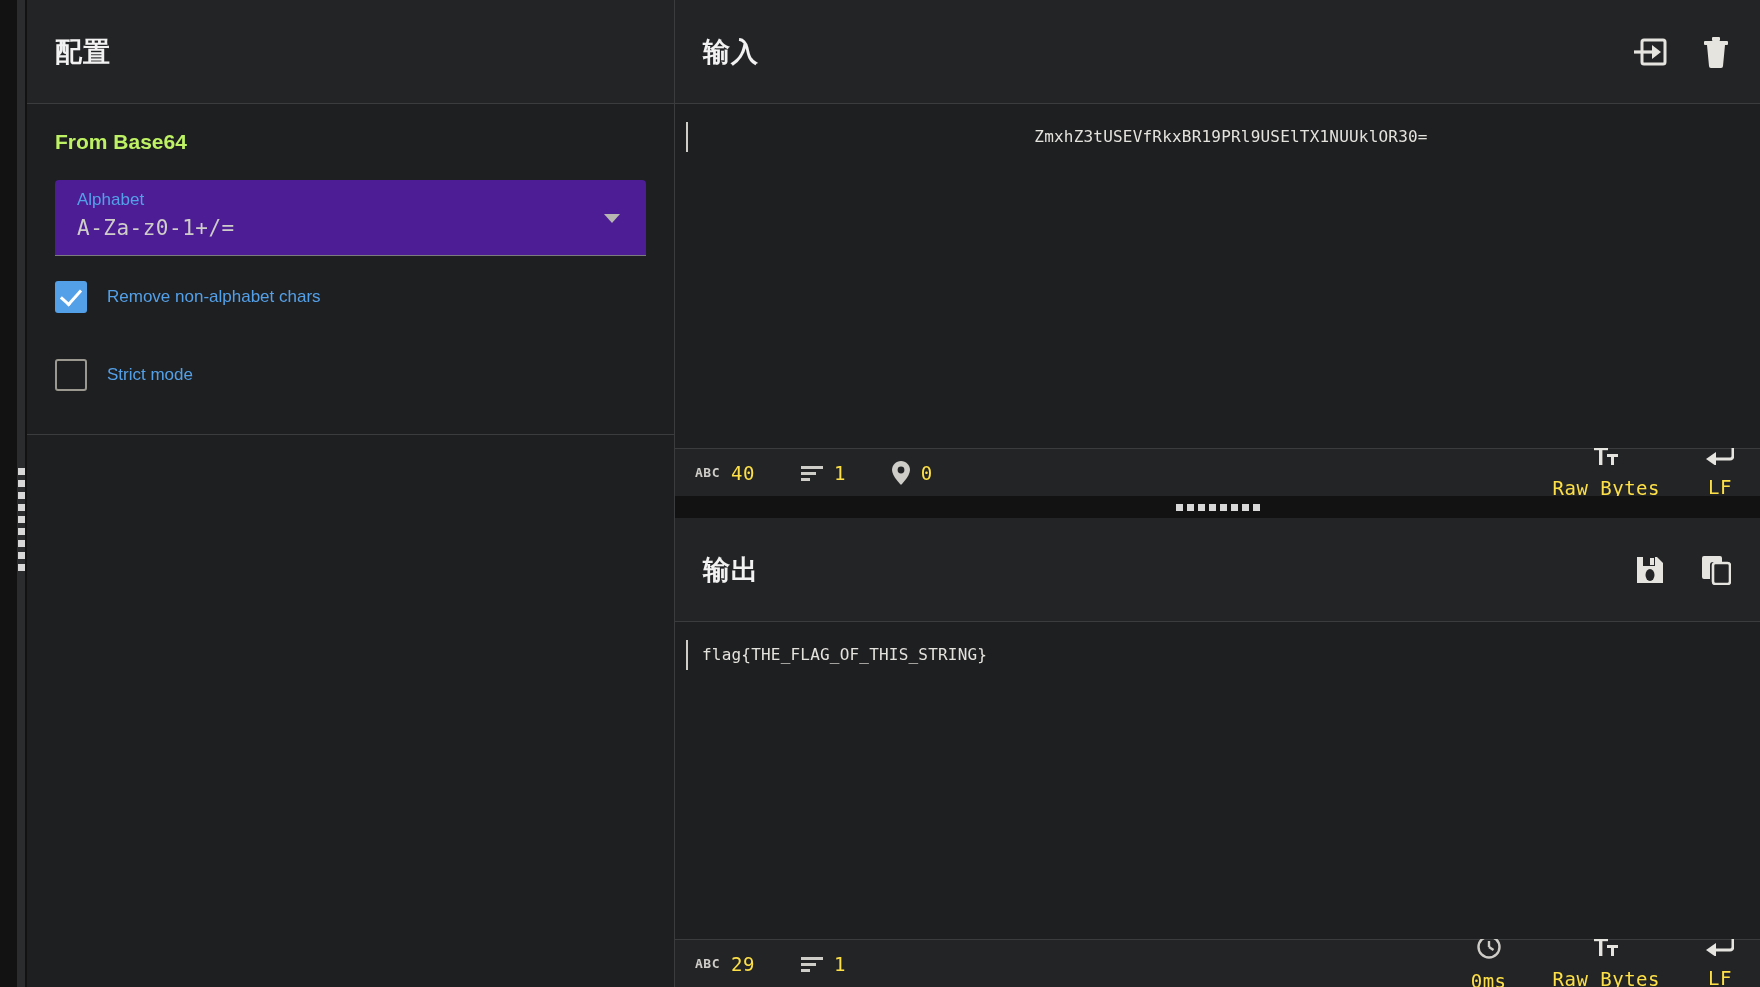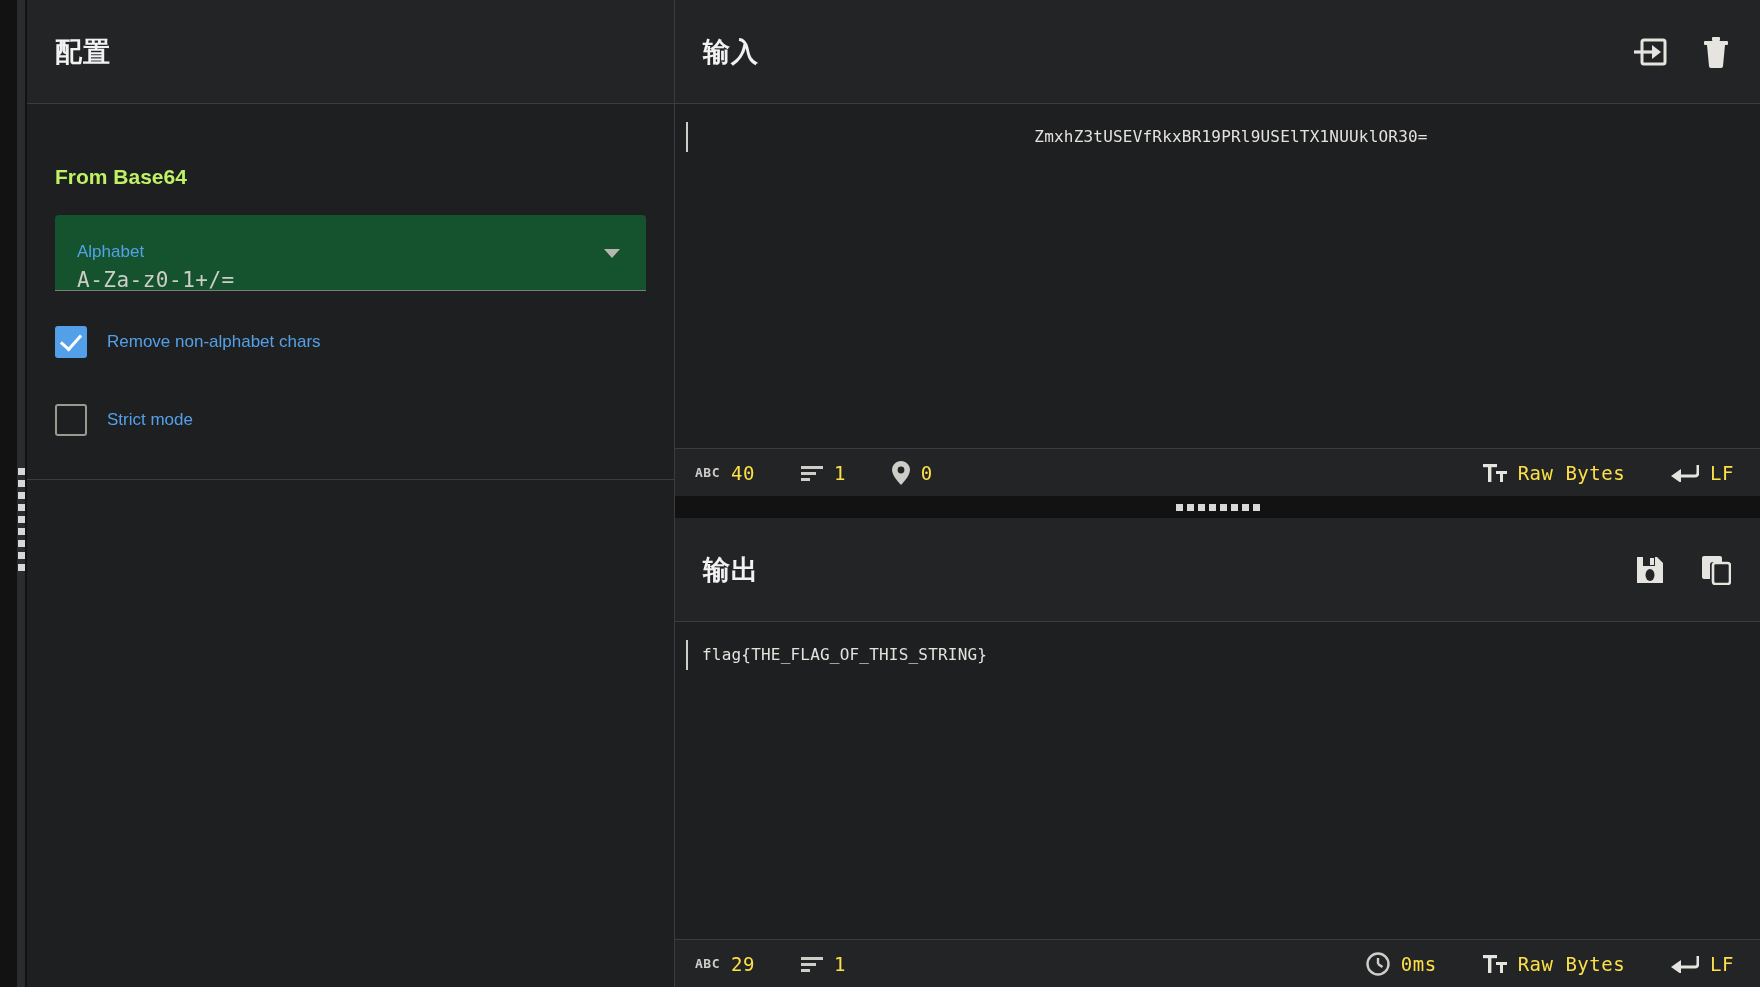--- a/index.html
+++ b/index.html
@@ -61,7 +61,6 @@
     border-right: 1px solid #3a3c3e;
     display: flex;
     flex-direction: column;
-    gap: 35px;
   }
   .config-header {
     height: 104px;

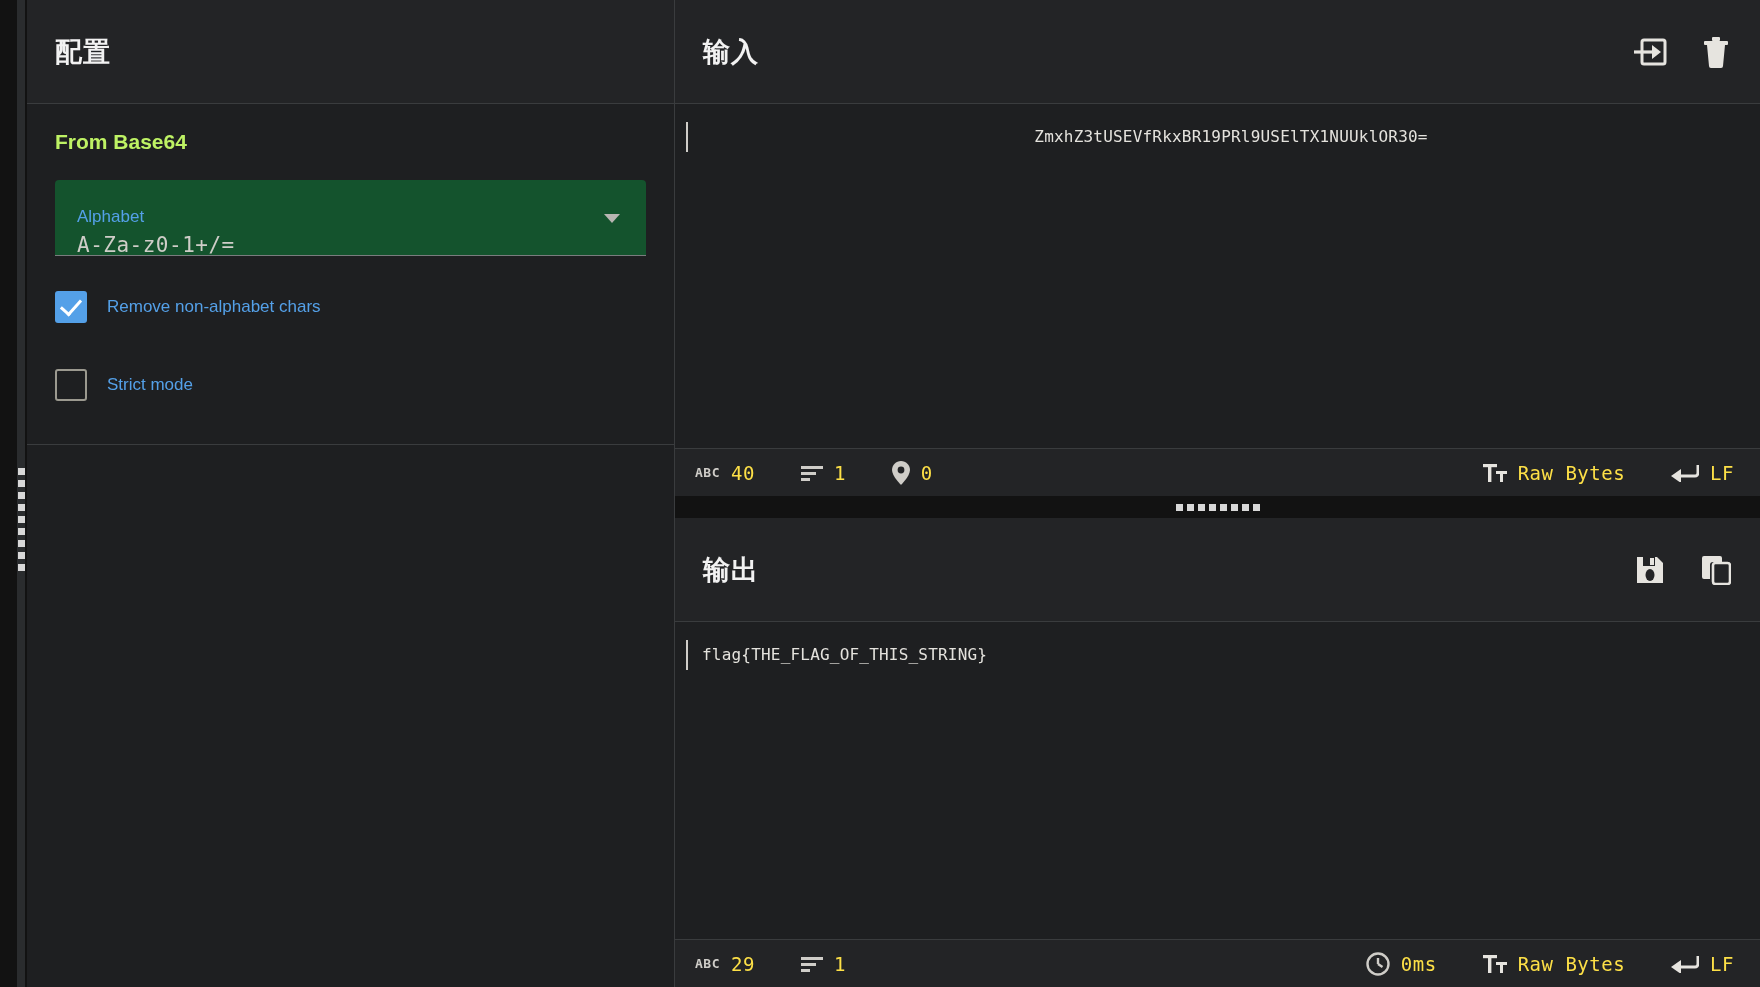--- a/index.html
+++ b/index.html
@@ -91,12 +91,12 @@
 
   .field {
     position: relative;
-    background: #14532d;
+    background: #4c1d95;
     border-bottom: 1px solid #7a7c7e;
     border-radius: 4px 4px 0 0;
     height: 76px;
-    padding: 26px 14px 0 22px;
-    margin-bottom: 34px;
+    padding: 9px 14px 0 22px;
+    margin-bottom: 24px;
   }
   .field-label {
     font-size: 17px;

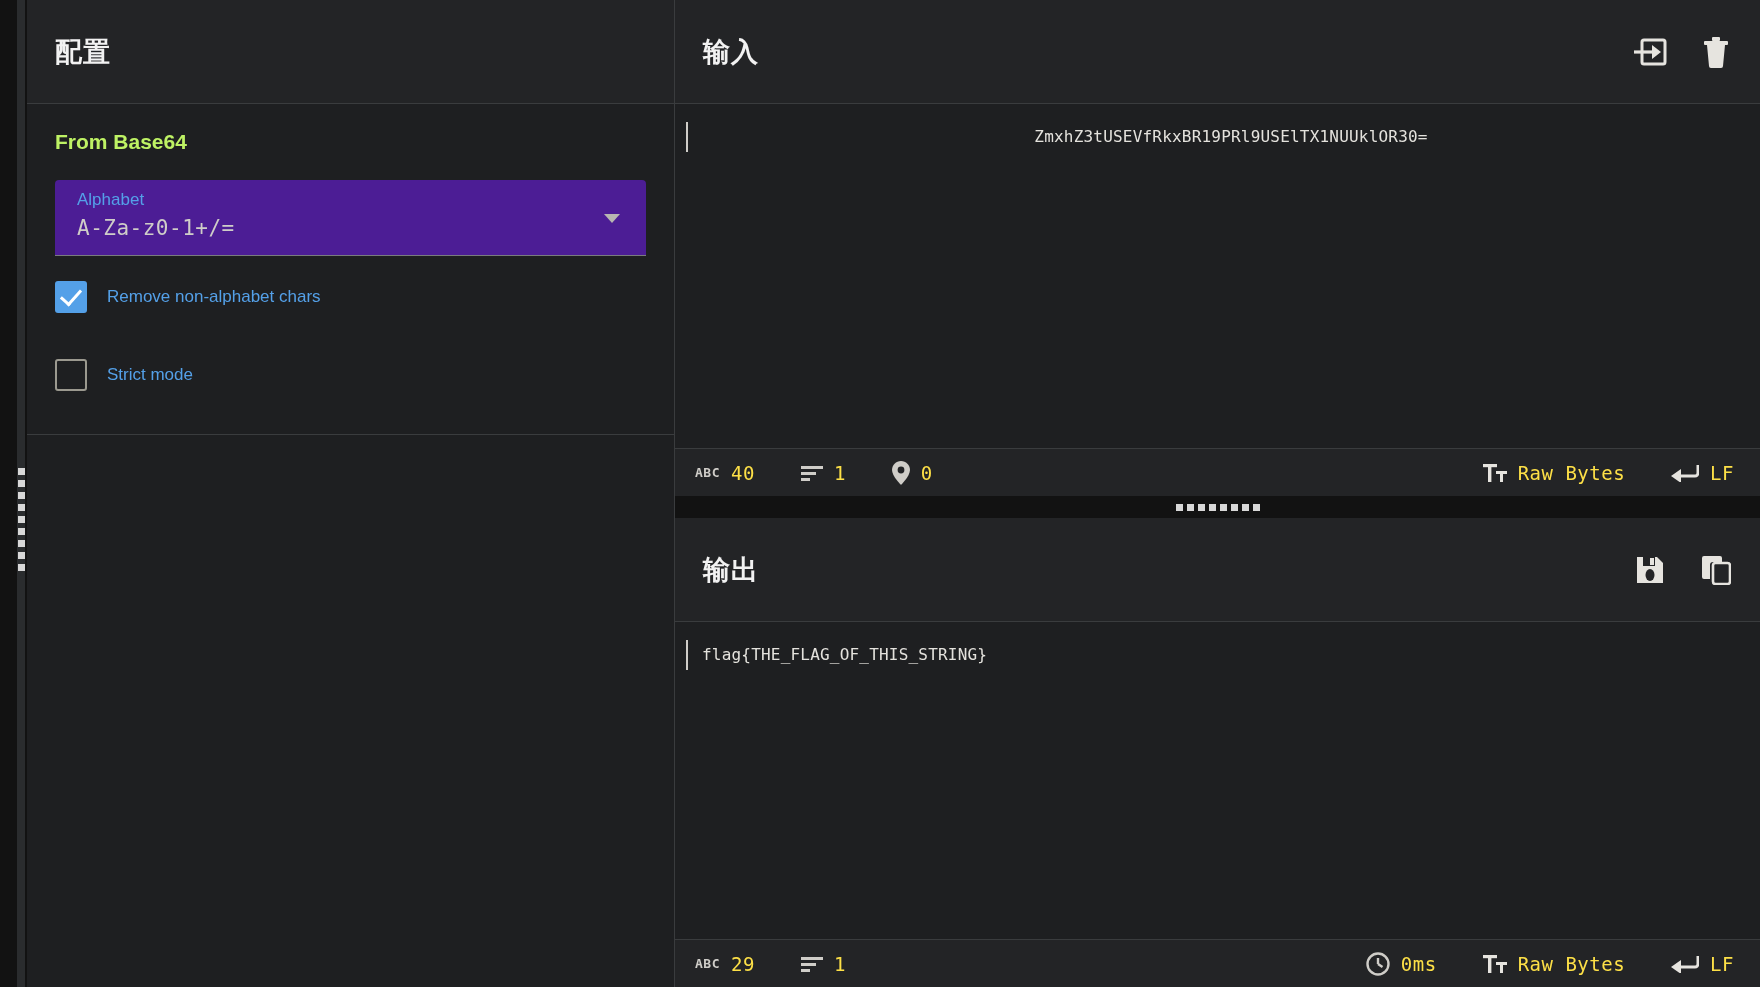--- a/index.html
+++ b/index.html
@@ -222,7 +222,7 @@
     gap: 12px;
   }
   .status-group { display: flex; align-items: center; gap: 11px; margin-right: 34px; }
-  .status-group.right { margin-right: 0; margin-left: 34px; }
+  .status-group.right { margin-right: 0; margin-left: 34px; flex-direction: column; }
   .status-spacer { flex: 1 1 auto; }
   .status-text {
     font-family: "DejaVu Sans Mono", monospace;

